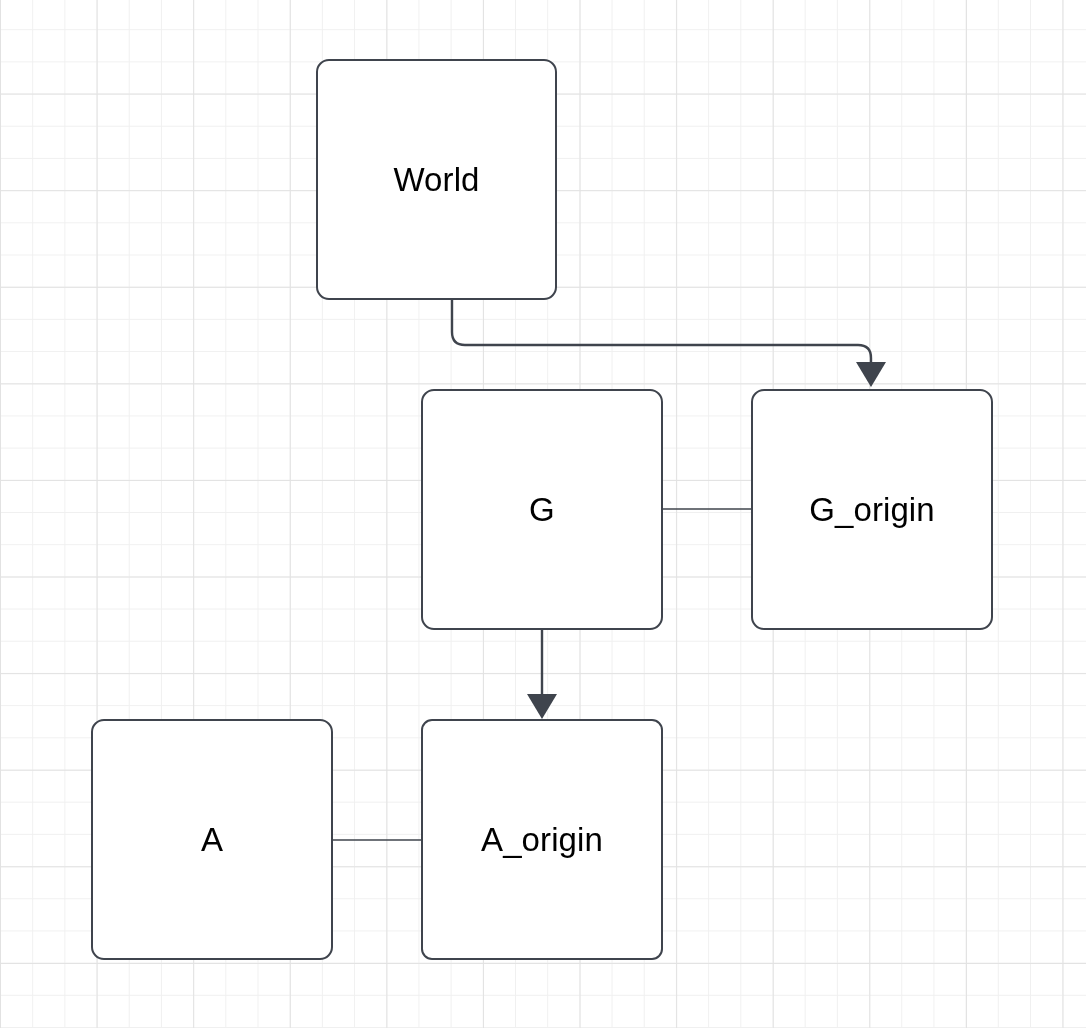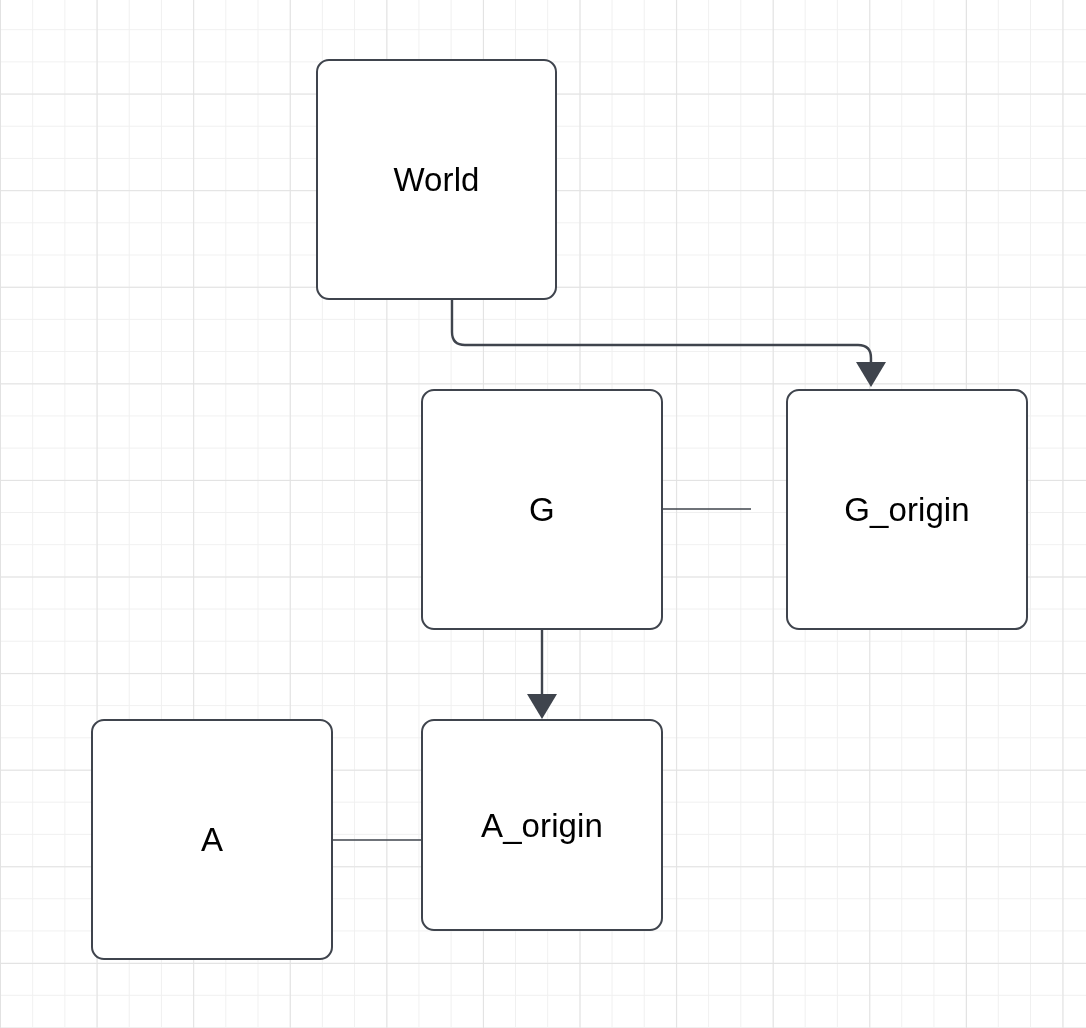--- a/index.html
+++ b/index.html
@@ -82,7 +82,7 @@
     <span class="node-label">G</span>
   </div>
 
-  <div class="node" id="node-g_origin" style="left:786px; top:389px; width:242px; height:241px;">
+  <div class="node" id="node-g_origin" style="left:751px; top:389px; width:242px; height:241px;">
     <span class="node-label">G_origin</span>
   </div>
 

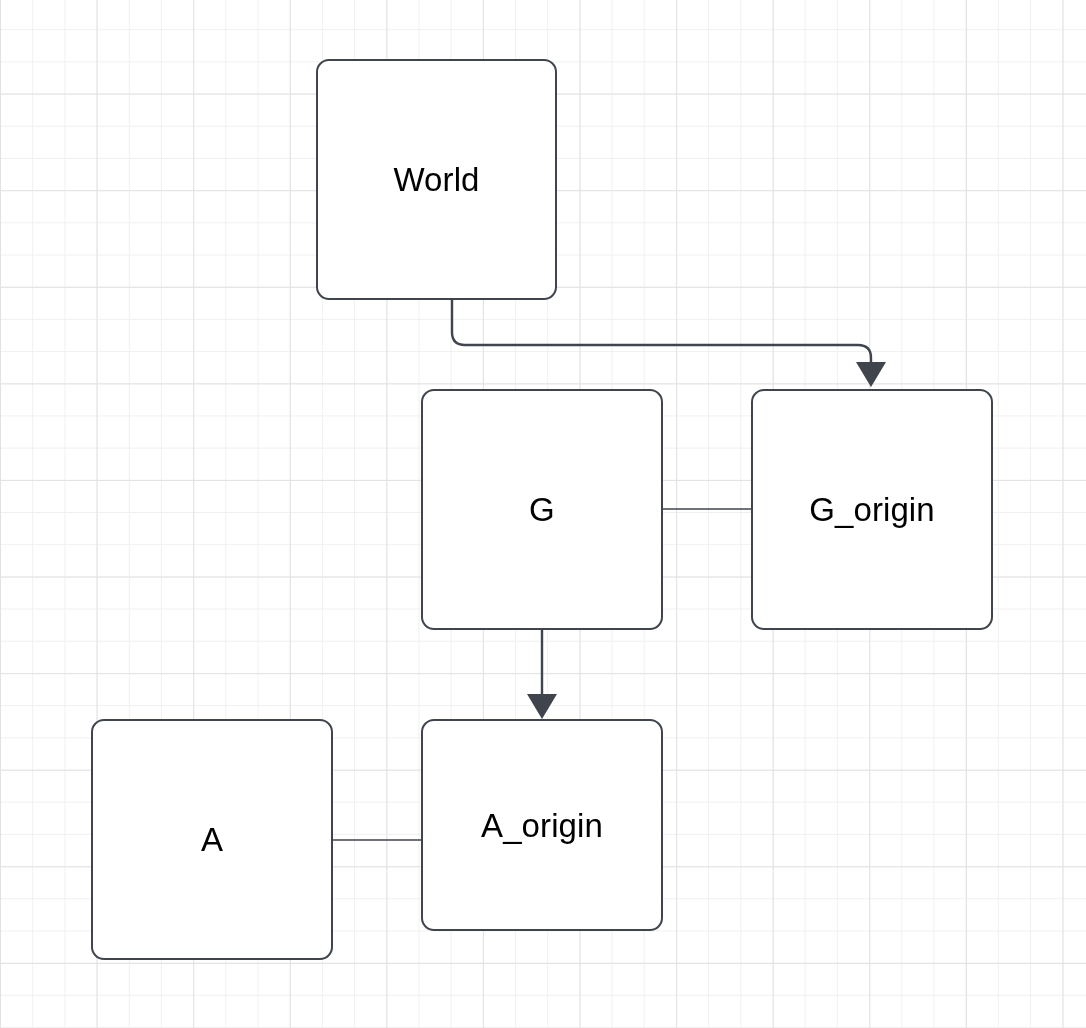--- a/index.html
+++ b/index.html
@@ -90,7 +90,7 @@
     <span class="node-label">A</span>
   </div>
 
-  <div class="node" id="node-a_origin" style="left:421px; top:719px; width:242px; height:212px;">
+  <div class="node" id="node-a_origin" style="left:421px; top:719px; width:242px; height:241px;border-radius:11px;">
     <span class="node-label">A_origin</span>
   </div>
 

